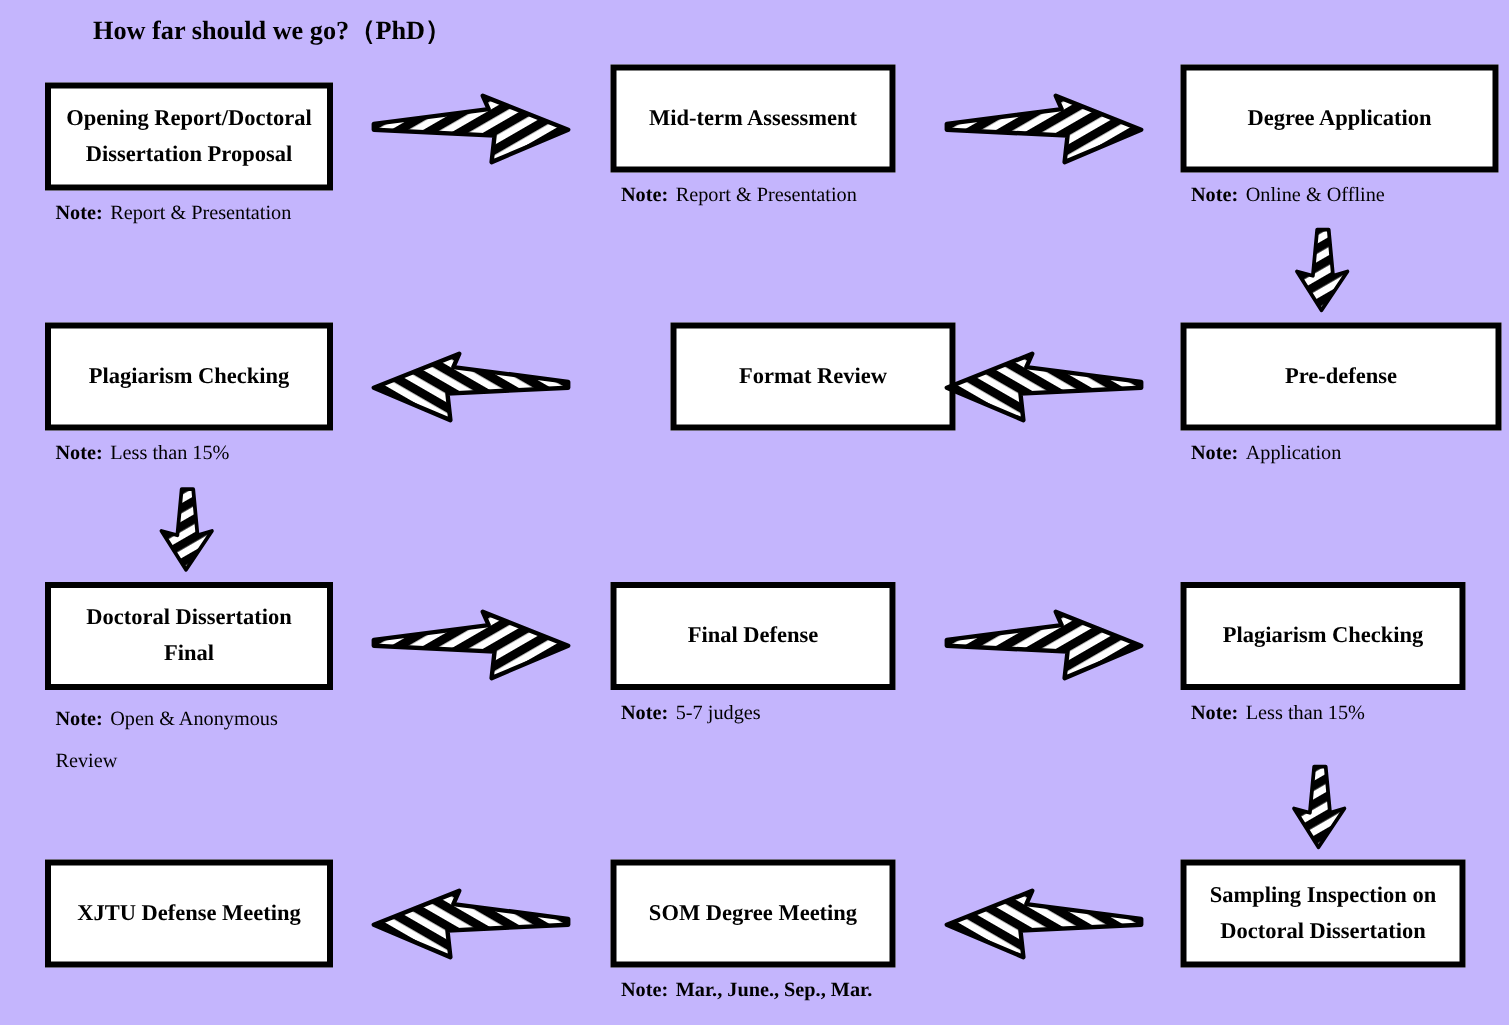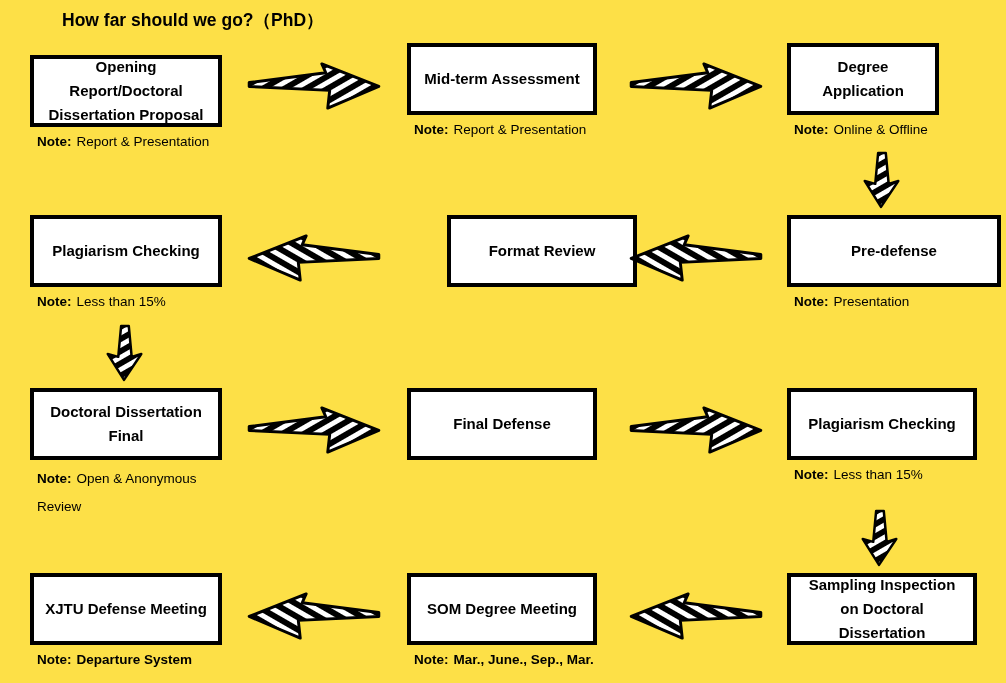--- a/index.html
+++ b/index.html
@@ -7,8 +7,8 @@
     position: relative;
     width: 1006px;
     height: 683px;
-    background: #fde047;
-    font-family: Liberation Sans, sans-serif;
+    background: #c4b5fd;
+    font-family: Liberation Serif, serif;
     color: #000000;
     overflow: hidden;
   }

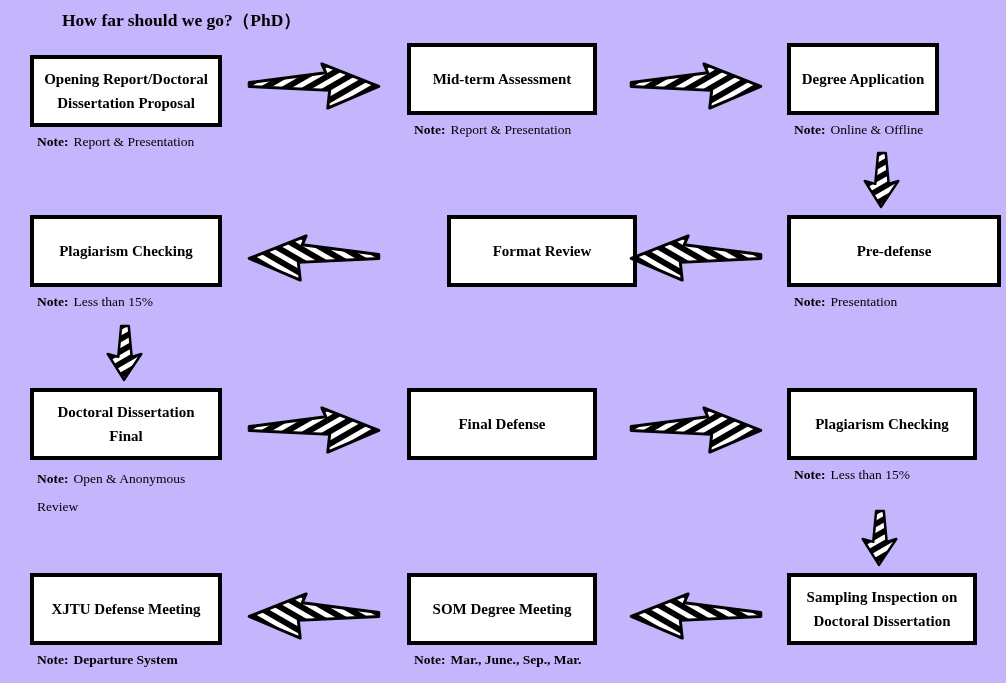--- a/index.html
+++ b/index.html
@@ -89,7 +89,7 @@
     <path d="M4,25 L82,15 L78,6 L136,29 L84,51 L86,33 L4,29 Z" fill="url(#hatch)" stroke="#000" stroke-width="3" stroke-linejoin="round"></path>
   </svg>
 
-  <div class="cell" style="left:787px; top:43px; width:152px;">
+  <div class="cell" style="left:787px; top:43px; width:212px;">
     <div class="box">
       <span>Degree Application</span>
     </div>

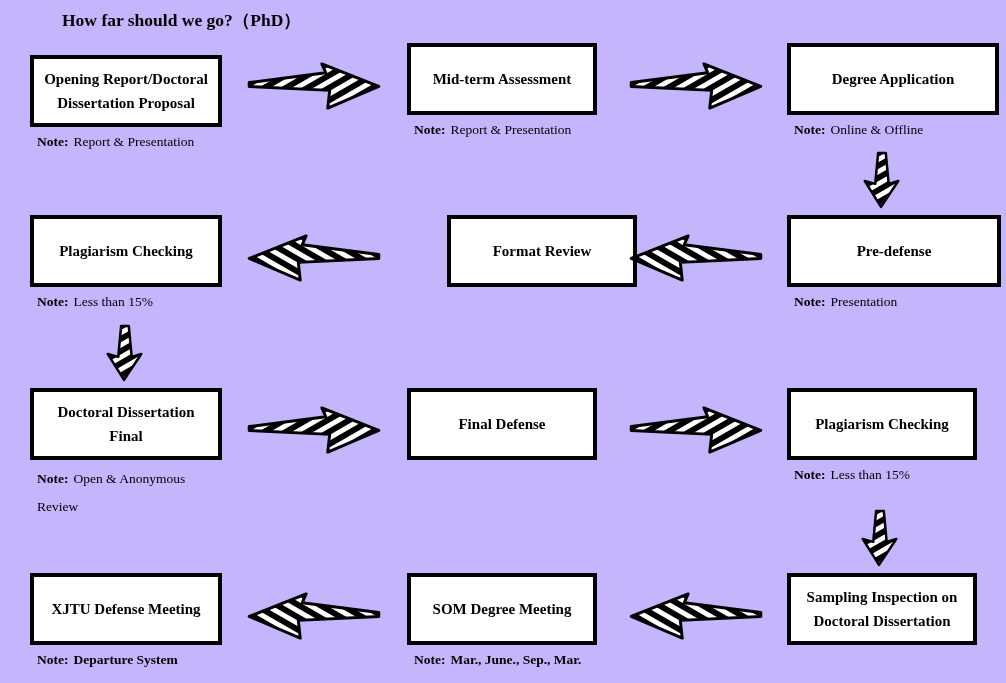--- a/index.html
+++ b/index.html
@@ -130,7 +130,7 @@
       <span>Pre-defense</span>
     </div>
     <div class="note">
-      <span class="note-prefix">Note:</span><span class="note-text">Presentation</span>
+      <span class="note-prefix">Note:</span><span class="note-text">Application</span>
     </div>
   </div>
 

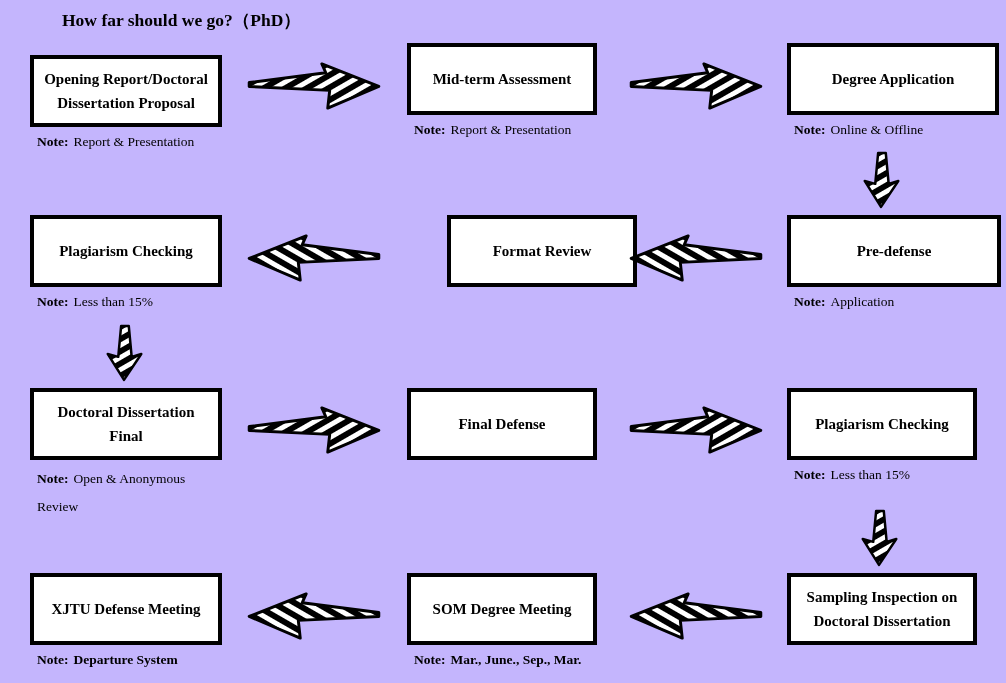--- a/index.html
+++ b/index.html
@@ -155,6 +155,9 @@
     <div class="box">
       <span>Final Defense</span>
     </div>
+    <div class="note">
+      <span class="note-prefix">Note:</span><span class="note-text">5-7 judges</span>
+    </div>
   </div>
 
   <svg class="arrow" style="left:627px; top:402px;" width="138" height="54" viewBox="0 0 140 55">

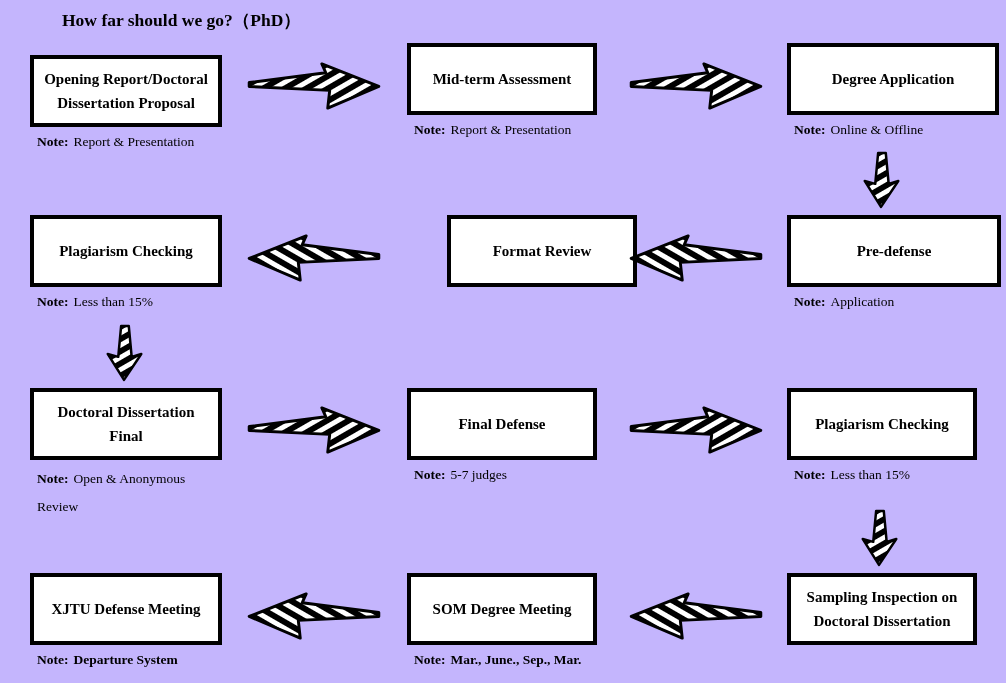--- a/index.html
+++ b/index.html
@@ -181,9 +181,6 @@
     <div class="box">
       <span>XJTU Defense Meeting</span>
     </div>
-    <div class="note bold-all">
-      <span class="note-prefix">Note:</span><span class="note-text">Departure System</span>
-    </div>
   </div>
 
   <svg class="arrow flip" style="left:245px; top:588px;" width="138" height="54" viewBox="0 0 140 55">

